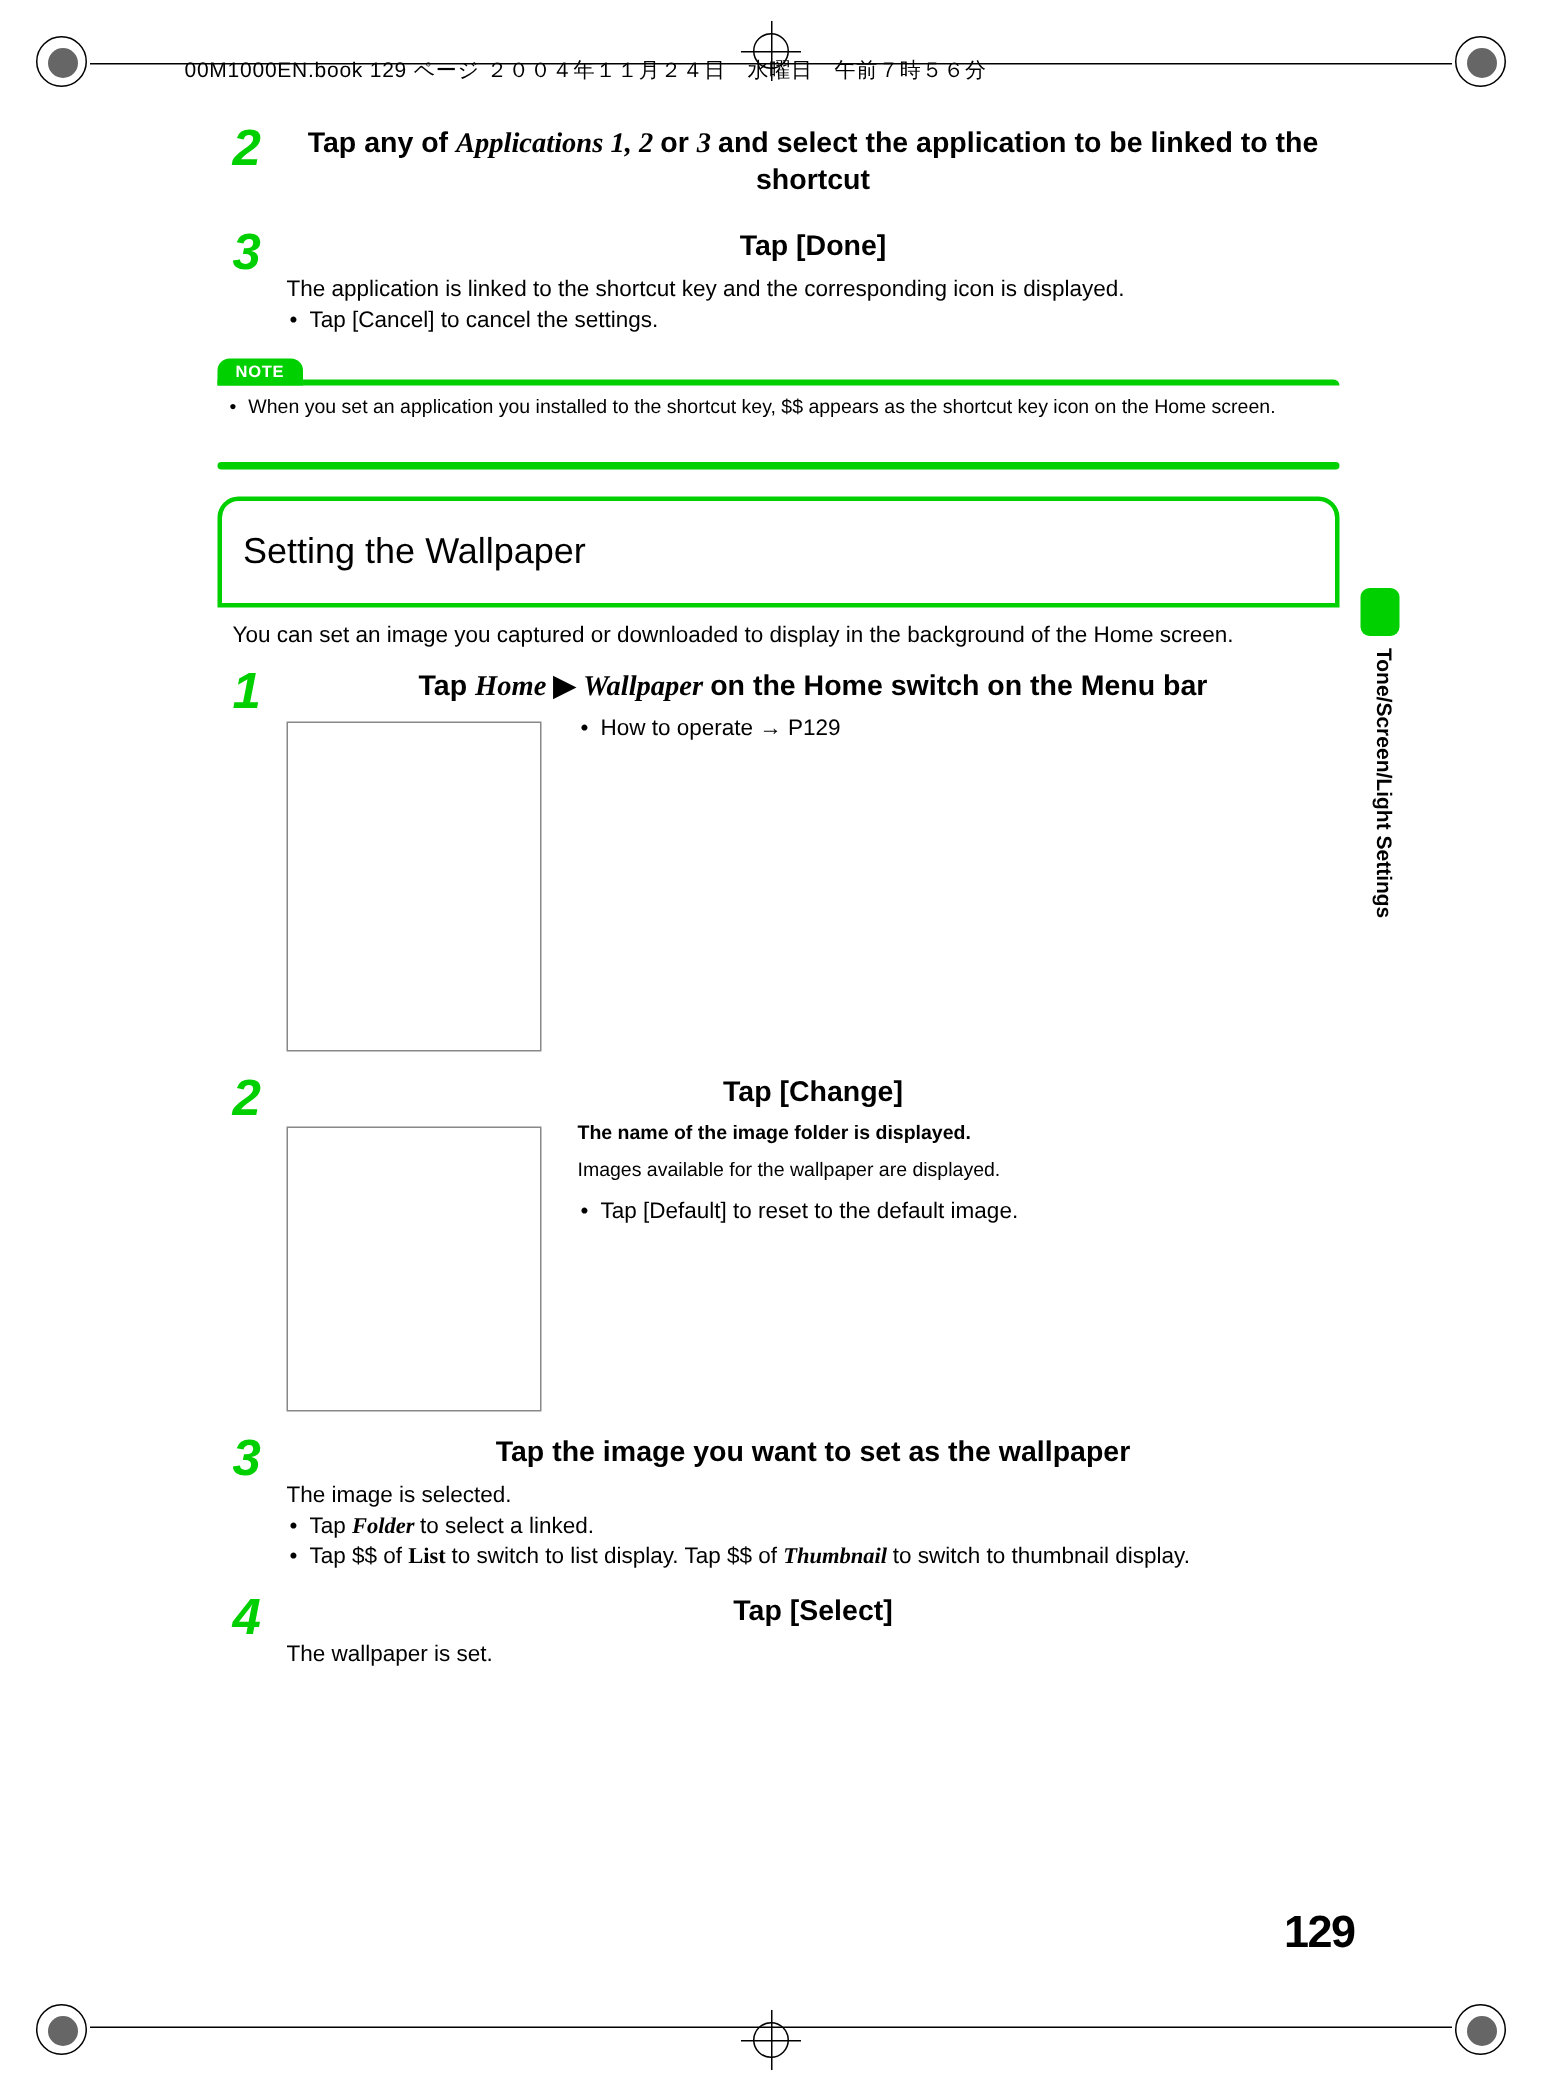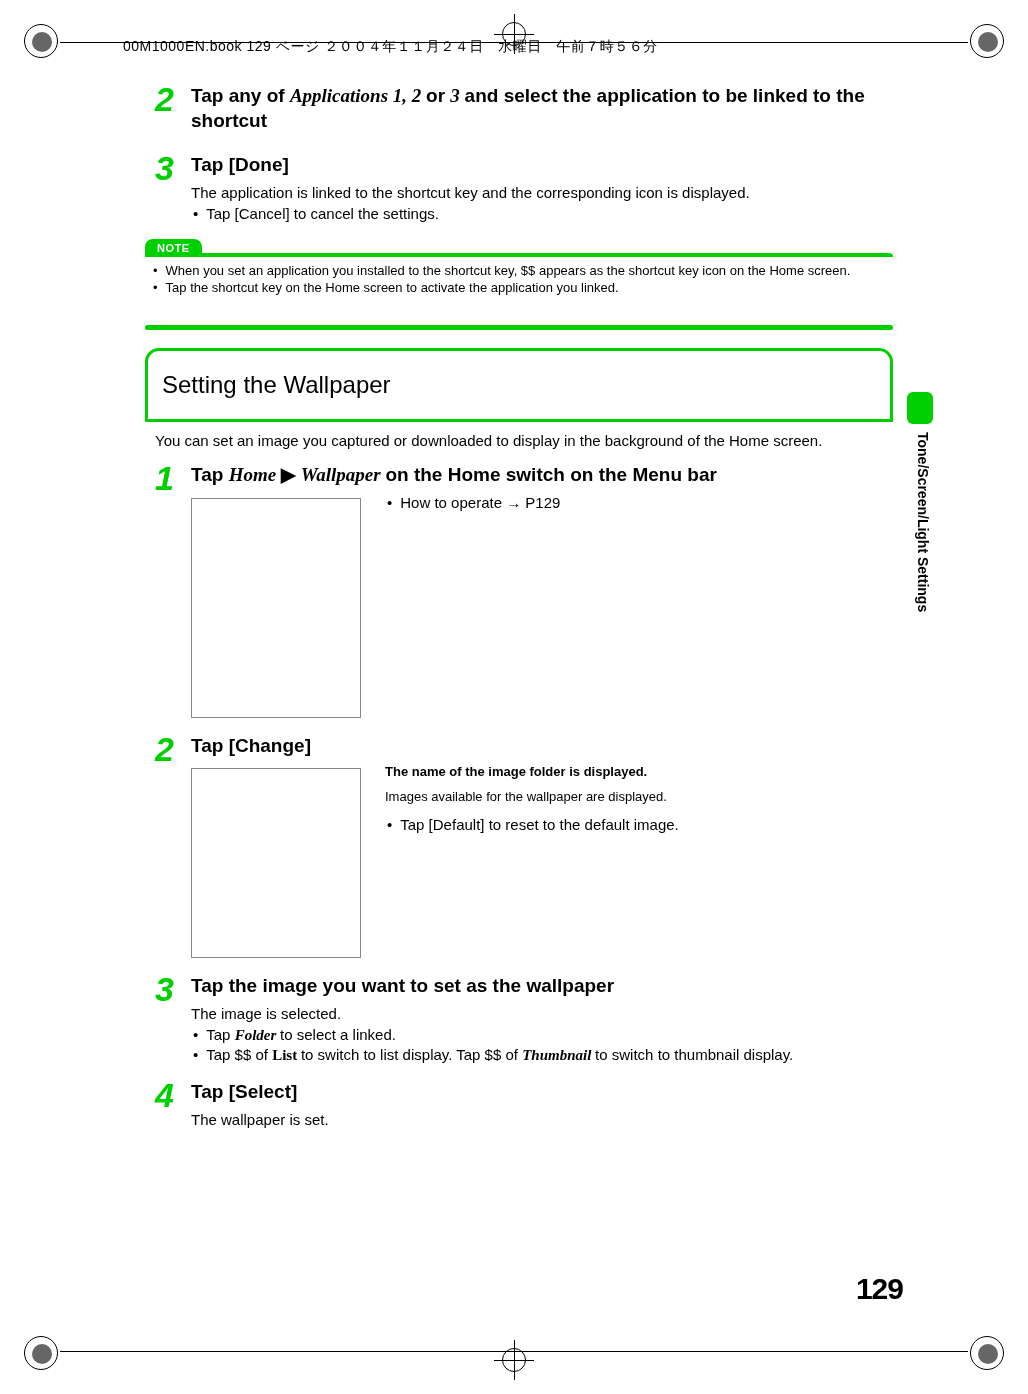--- a/index.html
+++ b/index.html
@@ -84,7 +84,7 @@
     font-family: Arial, Helvetica, sans-serif;
   }
   .step-body { flex:1; }
-  .step-title { font-size: 19px; font-weight: bold; margin-bottom: 6px; line-height: 1.3; }
+  .step-title { font-size: 19px; font-weight: bold; margin-bottom: 6px; line-height: 1.3; text-align: center; }
   .step-title .italic { font-style: italic; font-family: 'Times New Roman', serif; font-weight: bold; }
   .step-desc { font-size: 15px; margin-bottom: 4px; }
   .bullet { font-size: 15px; display:flex; margin-bottom:2px; }

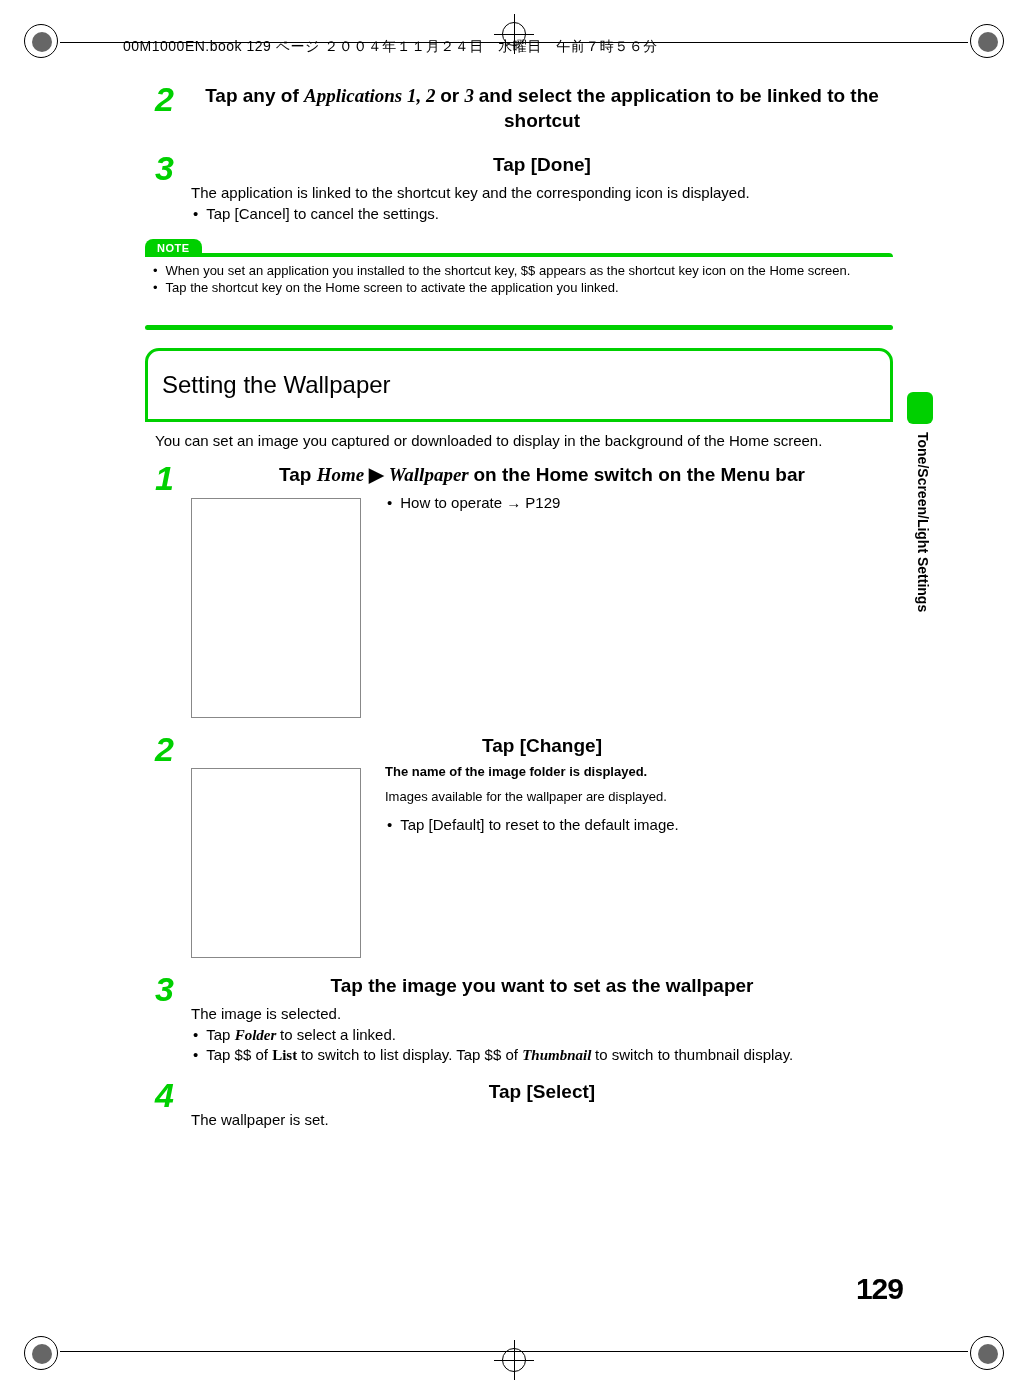--- a/index.html
+++ b/index.html
@@ -227,9 +227,6 @@
         <div class="bullet">
             <span>When you set an application you installed to the shortcut key, $$ appears as the shortcut key icon on the Home screen.</span>
           </div>
-        <div class="bullet">
-            <span>Tap the shortcut key on the Home screen to activate the application you linked.</span>
-          </div>
       </div>
     </div>
 

